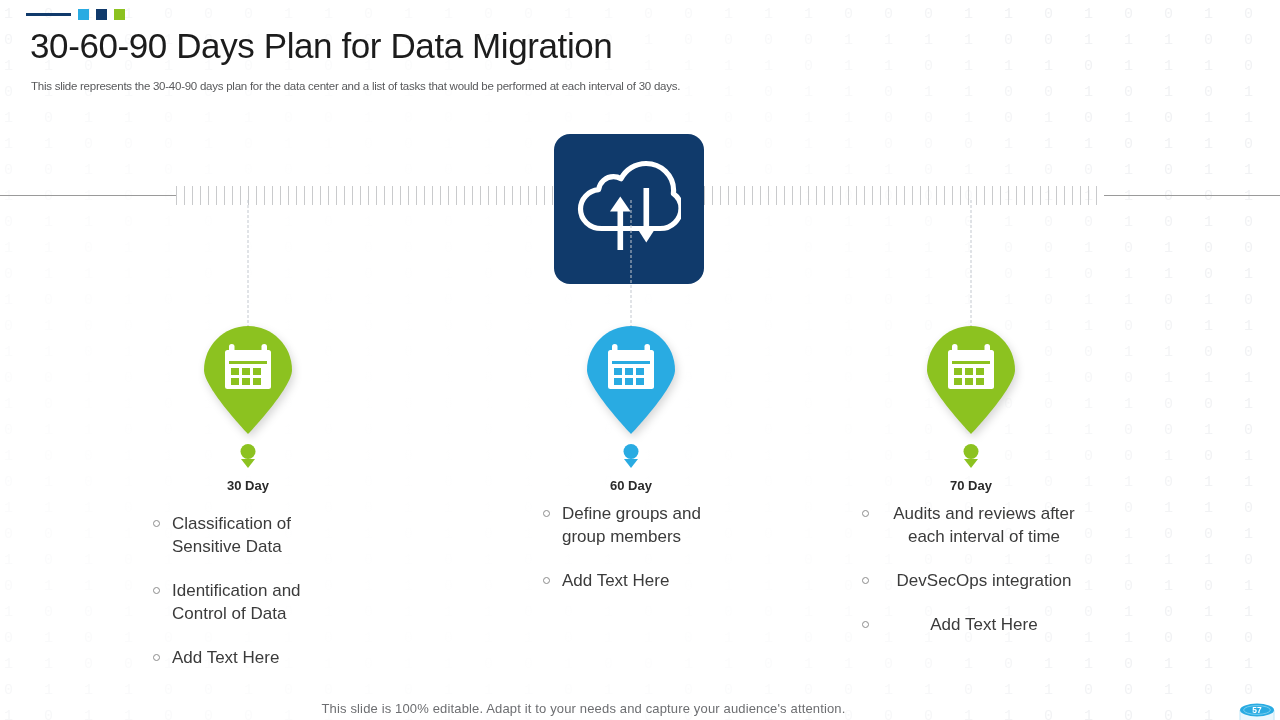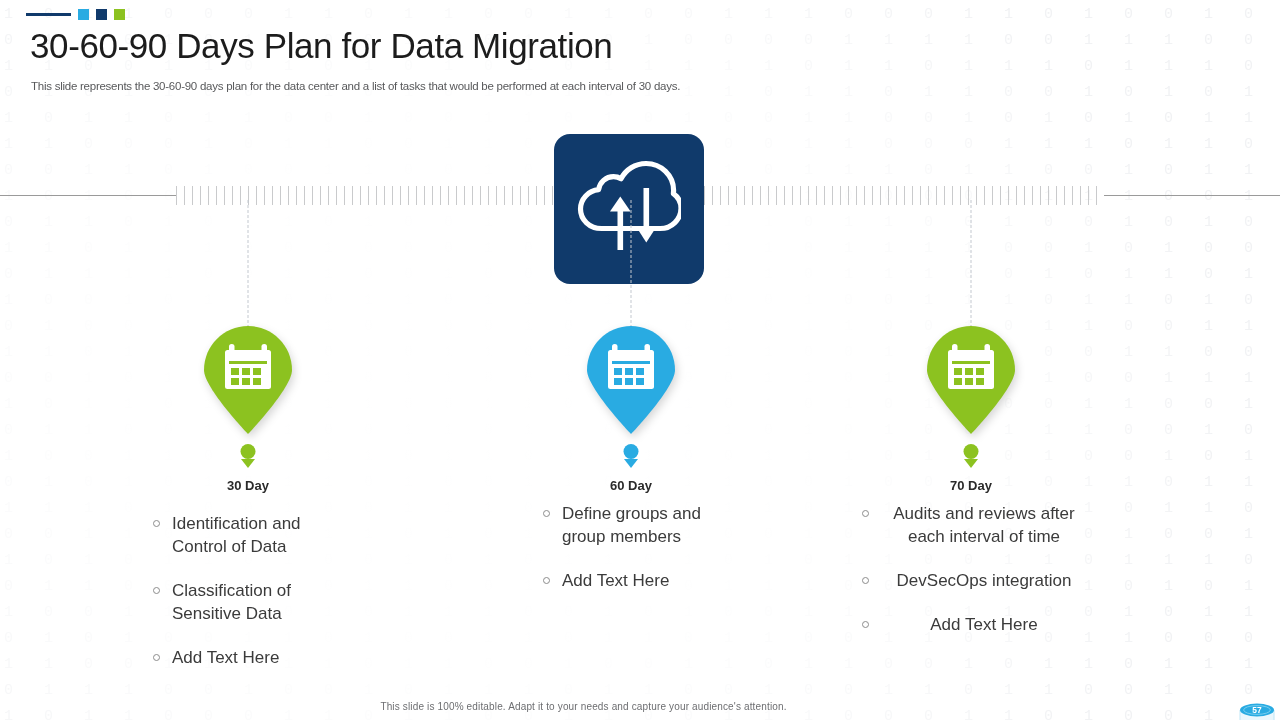--- a/index.html
+++ b/index.html
@@ -282,7 +282,7 @@
     </div>
 
     <div class="title">30-60-90 Days Plan for Data Migration</div>
-    <div class="subtitle">This slide represents the 30-60-90 days plan for the data center and a list of tasks that would be performed at each interval of 30 days.</div>
+    <div class="subtitle">This slide represents the 30-40-90 days plan for the data center and a list of tasks that would be performed at each interval of 30 days.</div>
 
     <div class="axis-line left"></div>
     <div class="axis-ticks"></div>

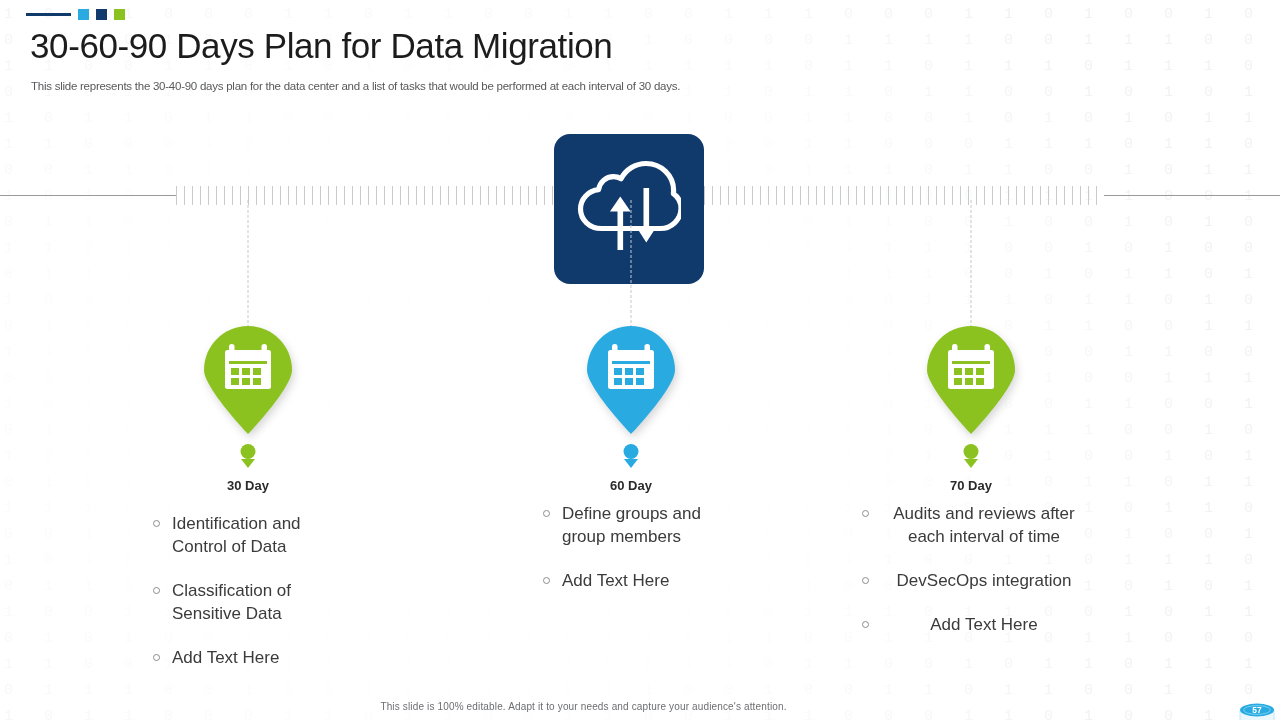--- a/index.html
+++ b/index.html
@@ -331,8 +331,8 @@
       </div>
       <div class="ms-title">30 Day</div>
       <ul class="ms-list">
+        <li class="ms-item">Classification of Sensitive Data</li>
         <li class="ms-item">Identification and Control of Data</li>
-        <li class="ms-item">Classification of Sensitive Data</li>
         <li class="ms-item">Add Text Here</li>
       </ul>
     </div>

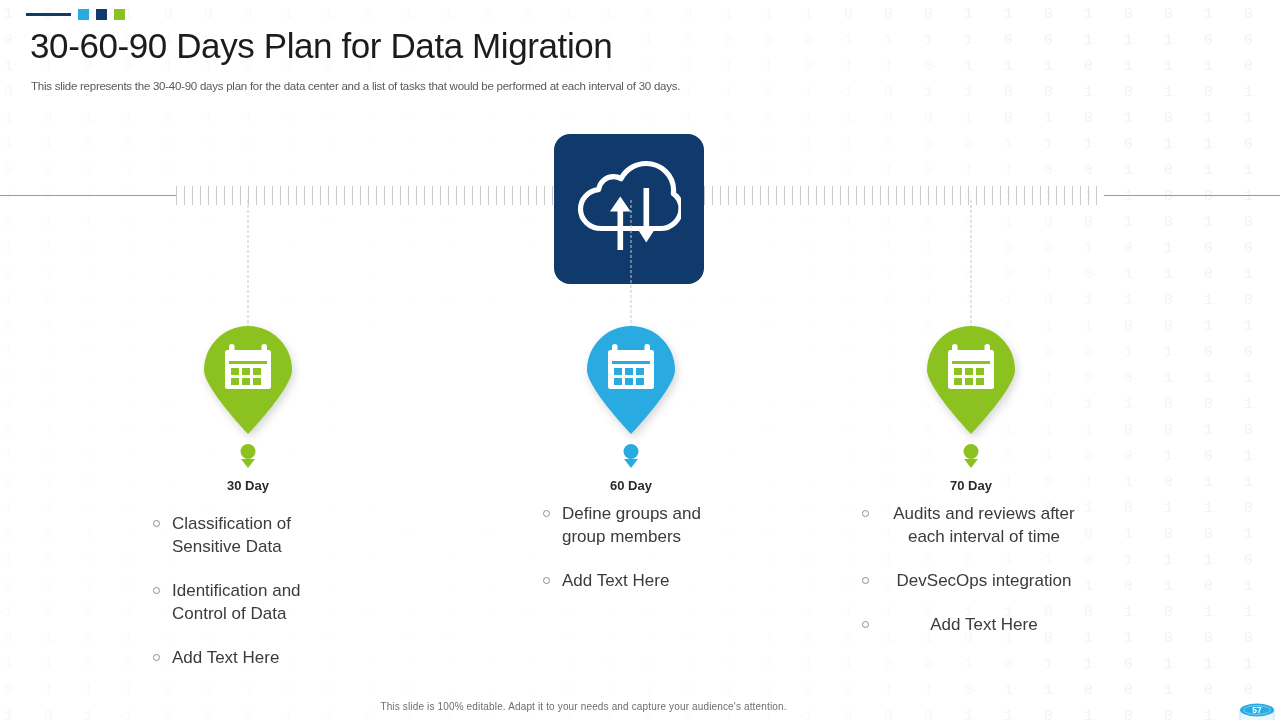--- a/index.html
+++ b/index.html
@@ -248,7 +248,7 @@
     top: 701px;
     width: 1167px;
     text-align: center;
-    font-size: 10px;
+    font-size: 13px;
     color: #6d6e71;
     letter-spacing: 0.15px;
   }

